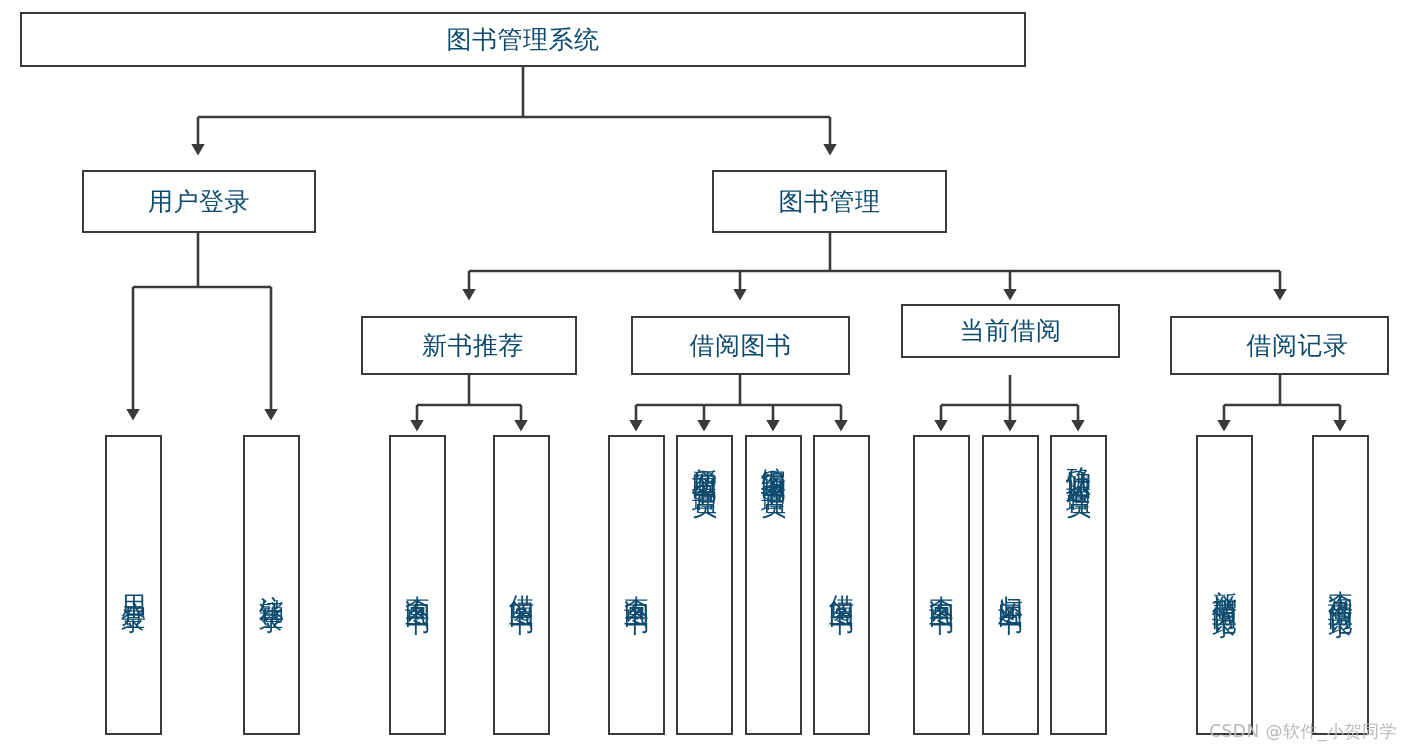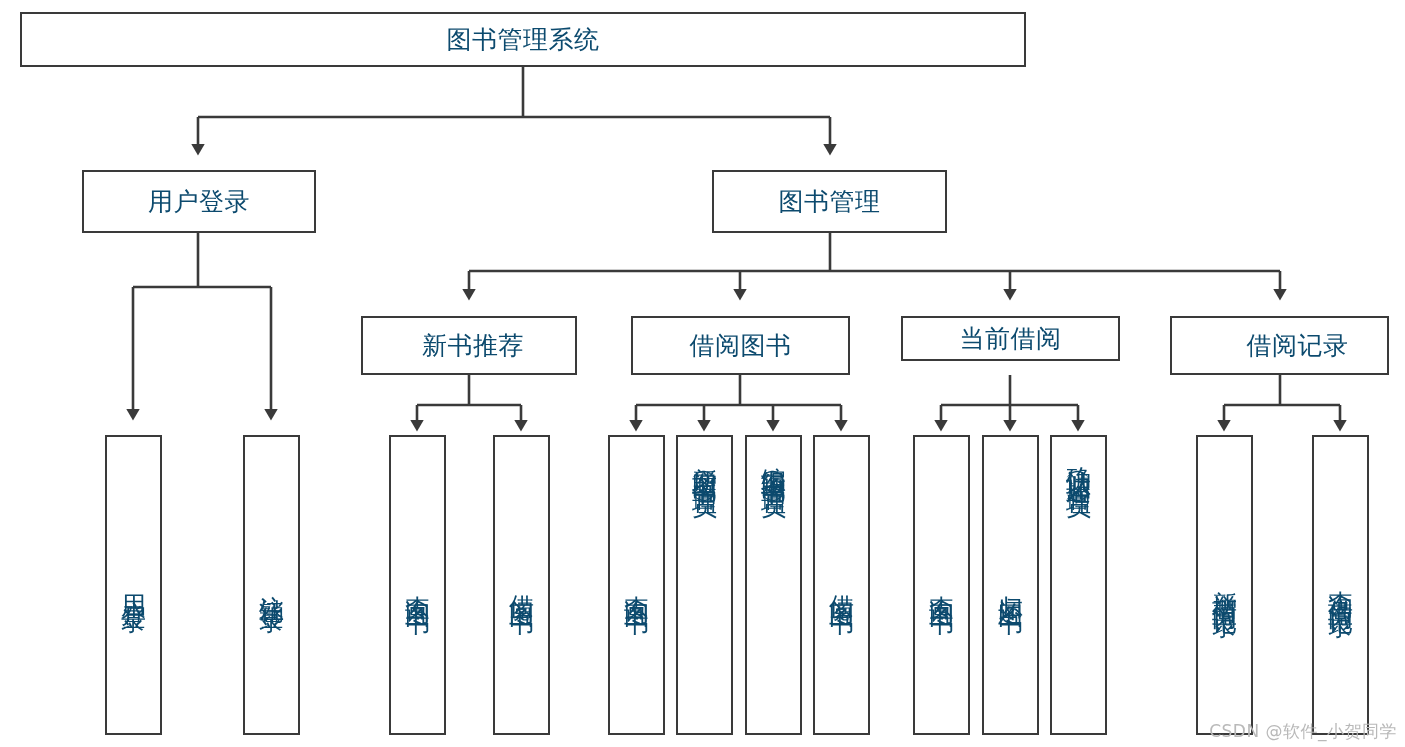--- a/index.html
+++ b/index.html
@@ -152,7 +152,7 @@
   <div class="node h" style="left:631px;top:316px;width:219px;height:59px;">
     <span class="lbl">借阅图书</span>
   </div>
-  <div class="node h" style="left:901px;top:316px;width:219px;height:45px;">
+  <div class="node h" style="left:901px;top:304px;width:219px;height:54px;">
     <span class="lbl">当前借阅</span>
   </div>
   <div class="node h" style="left:1170px;top:316px;width:219px;height:59px;padding-left:36px;">

